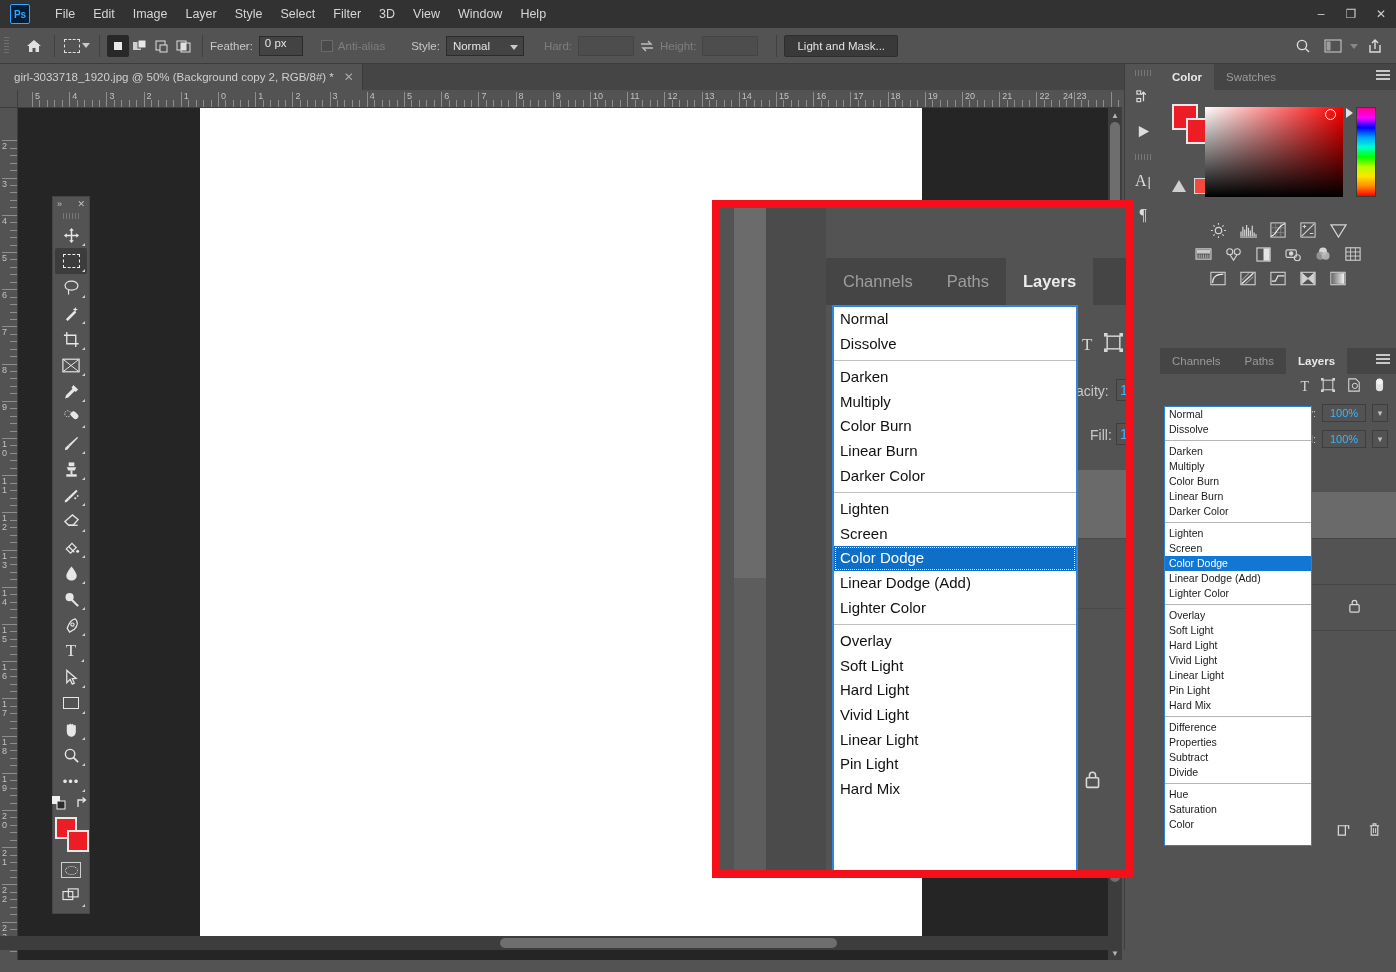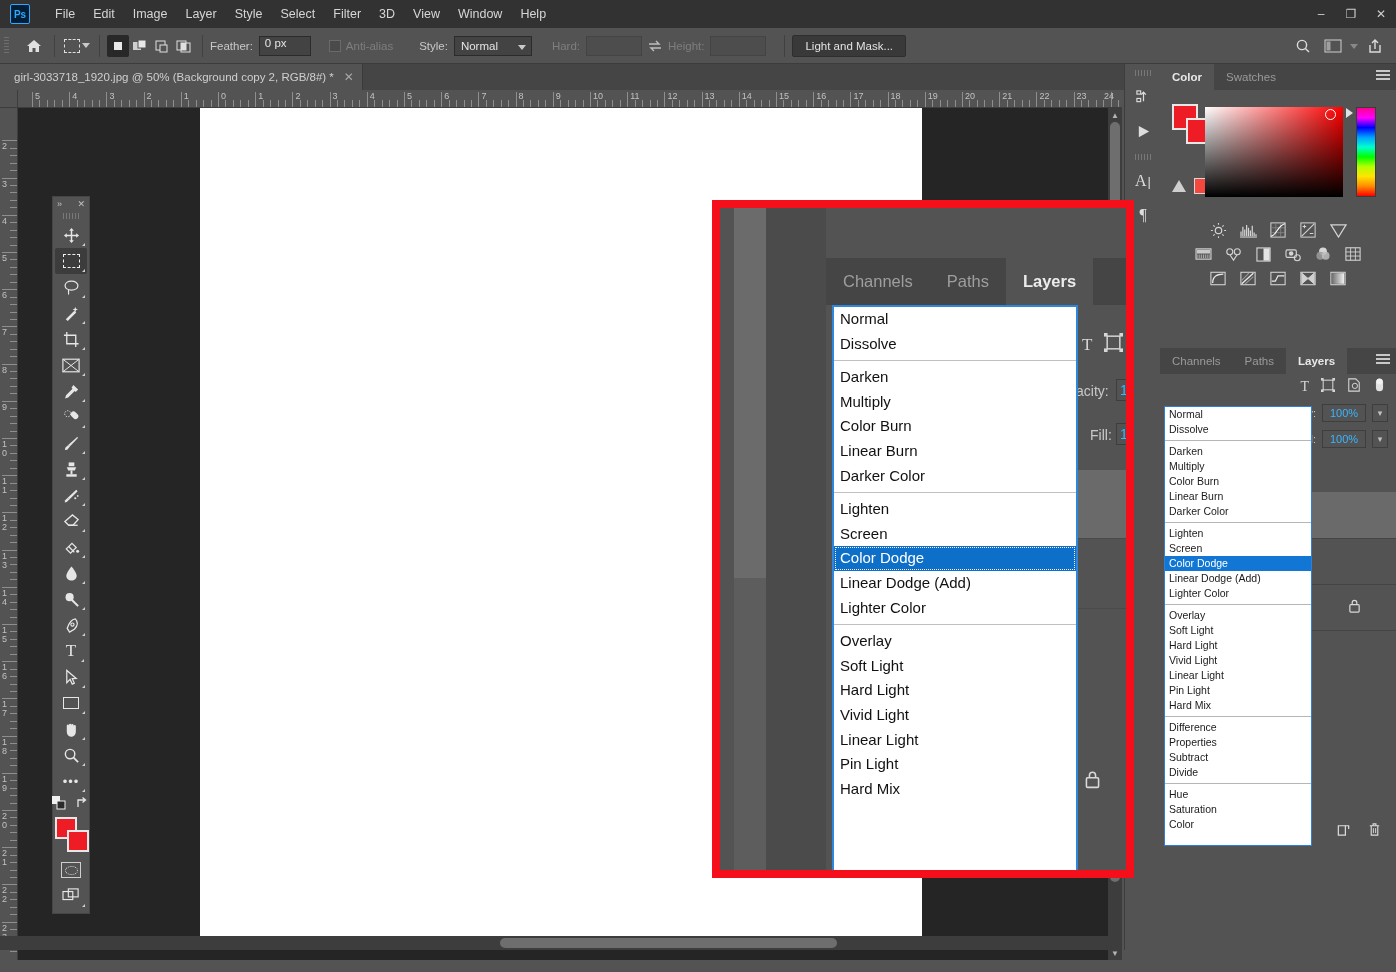--- a/index.html
+++ b/index.html
@@ -383,7 +383,7 @@
     </div>
     <div class="opt-sep"></div>
     <div class="opt-label">Feather:</div>
-    <div class="opt-input" style="width:52px;">0 px</div>
+    <div class="opt-input" style="width:44px;">0 px</div>
     <div style="display:flex;align-items:center;margin-left:18px;">
       <div class="checkbox"></div>
       <div class="opt-label dim">Anti-alias</div>

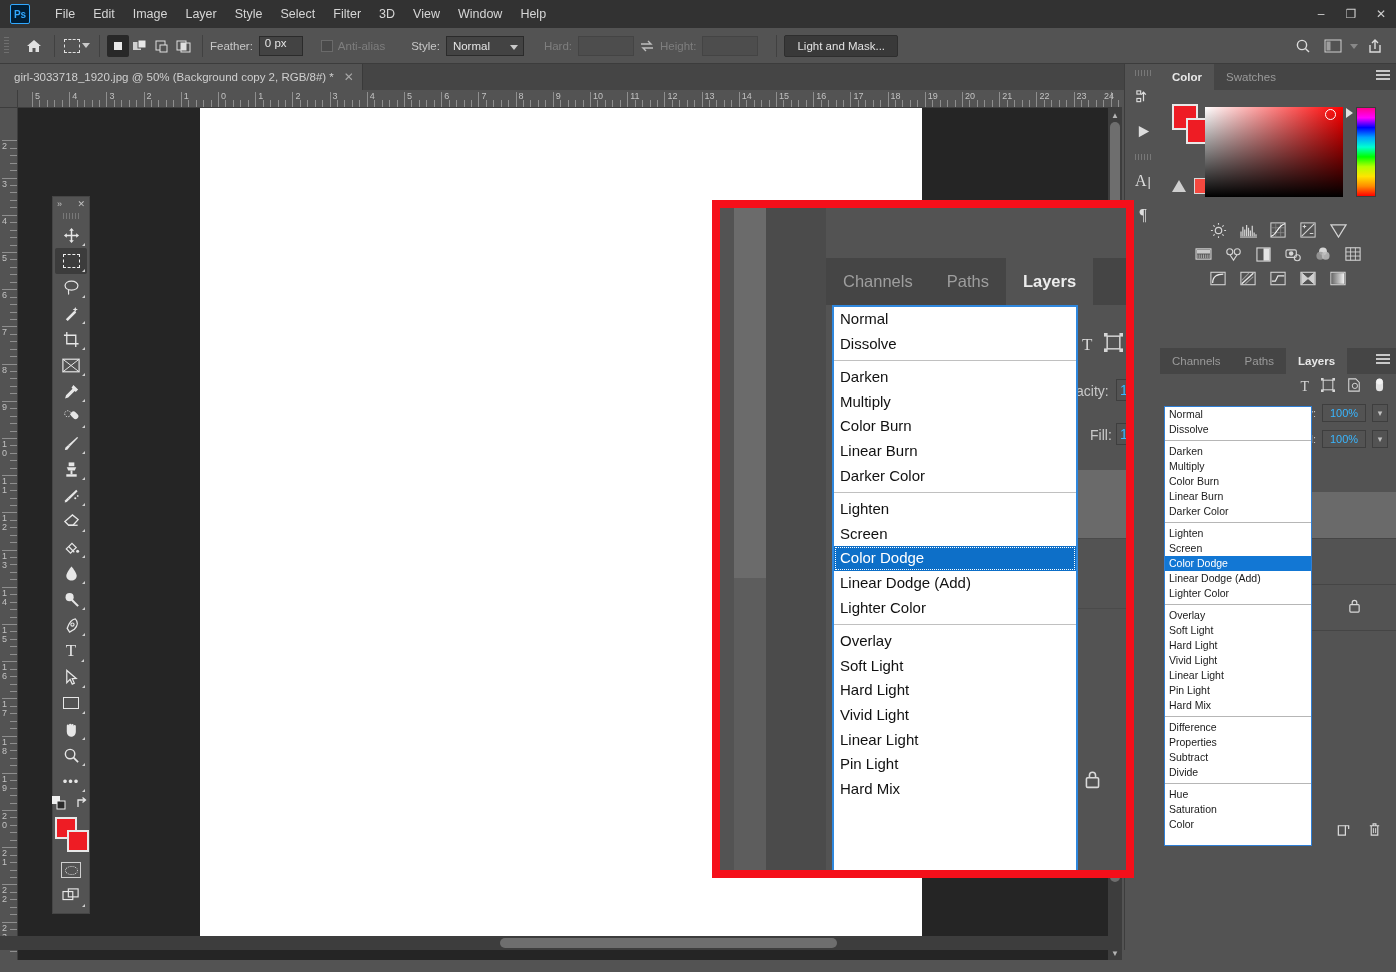--- a/index.html
+++ b/index.html
@@ -616,7 +616,7 @@
       <div class="rh-tick" style="left: 1077.92px;"></div>
       <div class="rh-tick" style="left: 1085.36px;"></div>
       <div class="rh-tick major" style="left: 1092.8px;"></div>
-      <div class="rh-num" style="left: 1083px;">24</div>
+      <div class="rh-num" style="left: 1042px;">24</div>
       <div class="rh-tick" style="left: 1100.24px;"></div>
     </div>
   <div class="ruler-v" id="rulerV">

